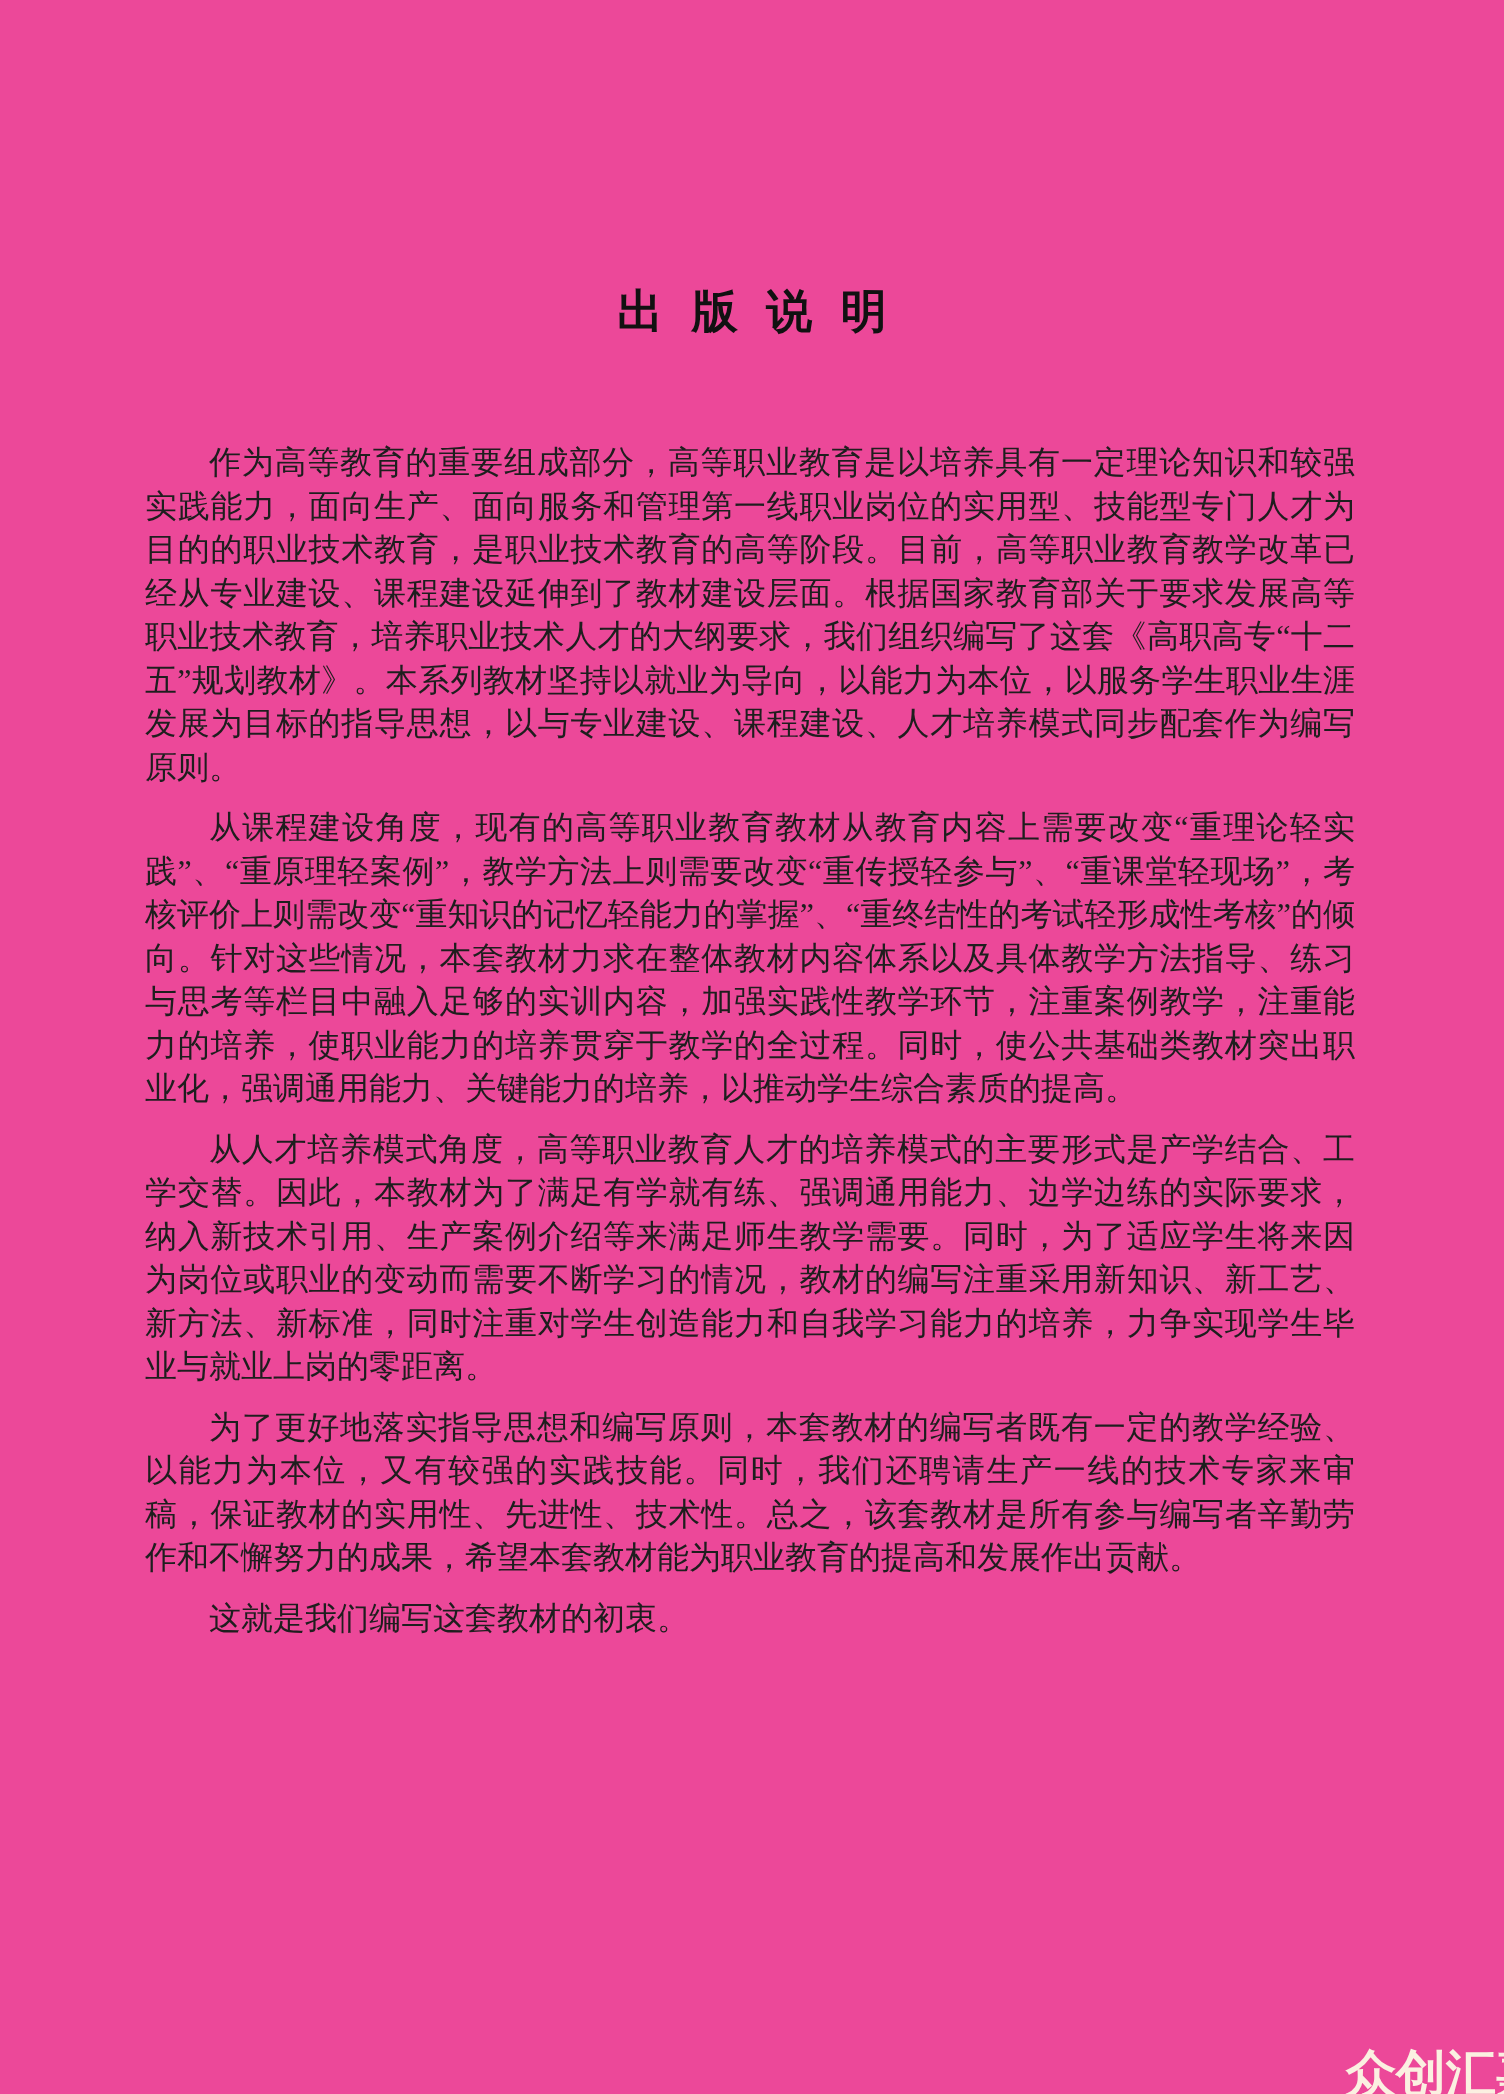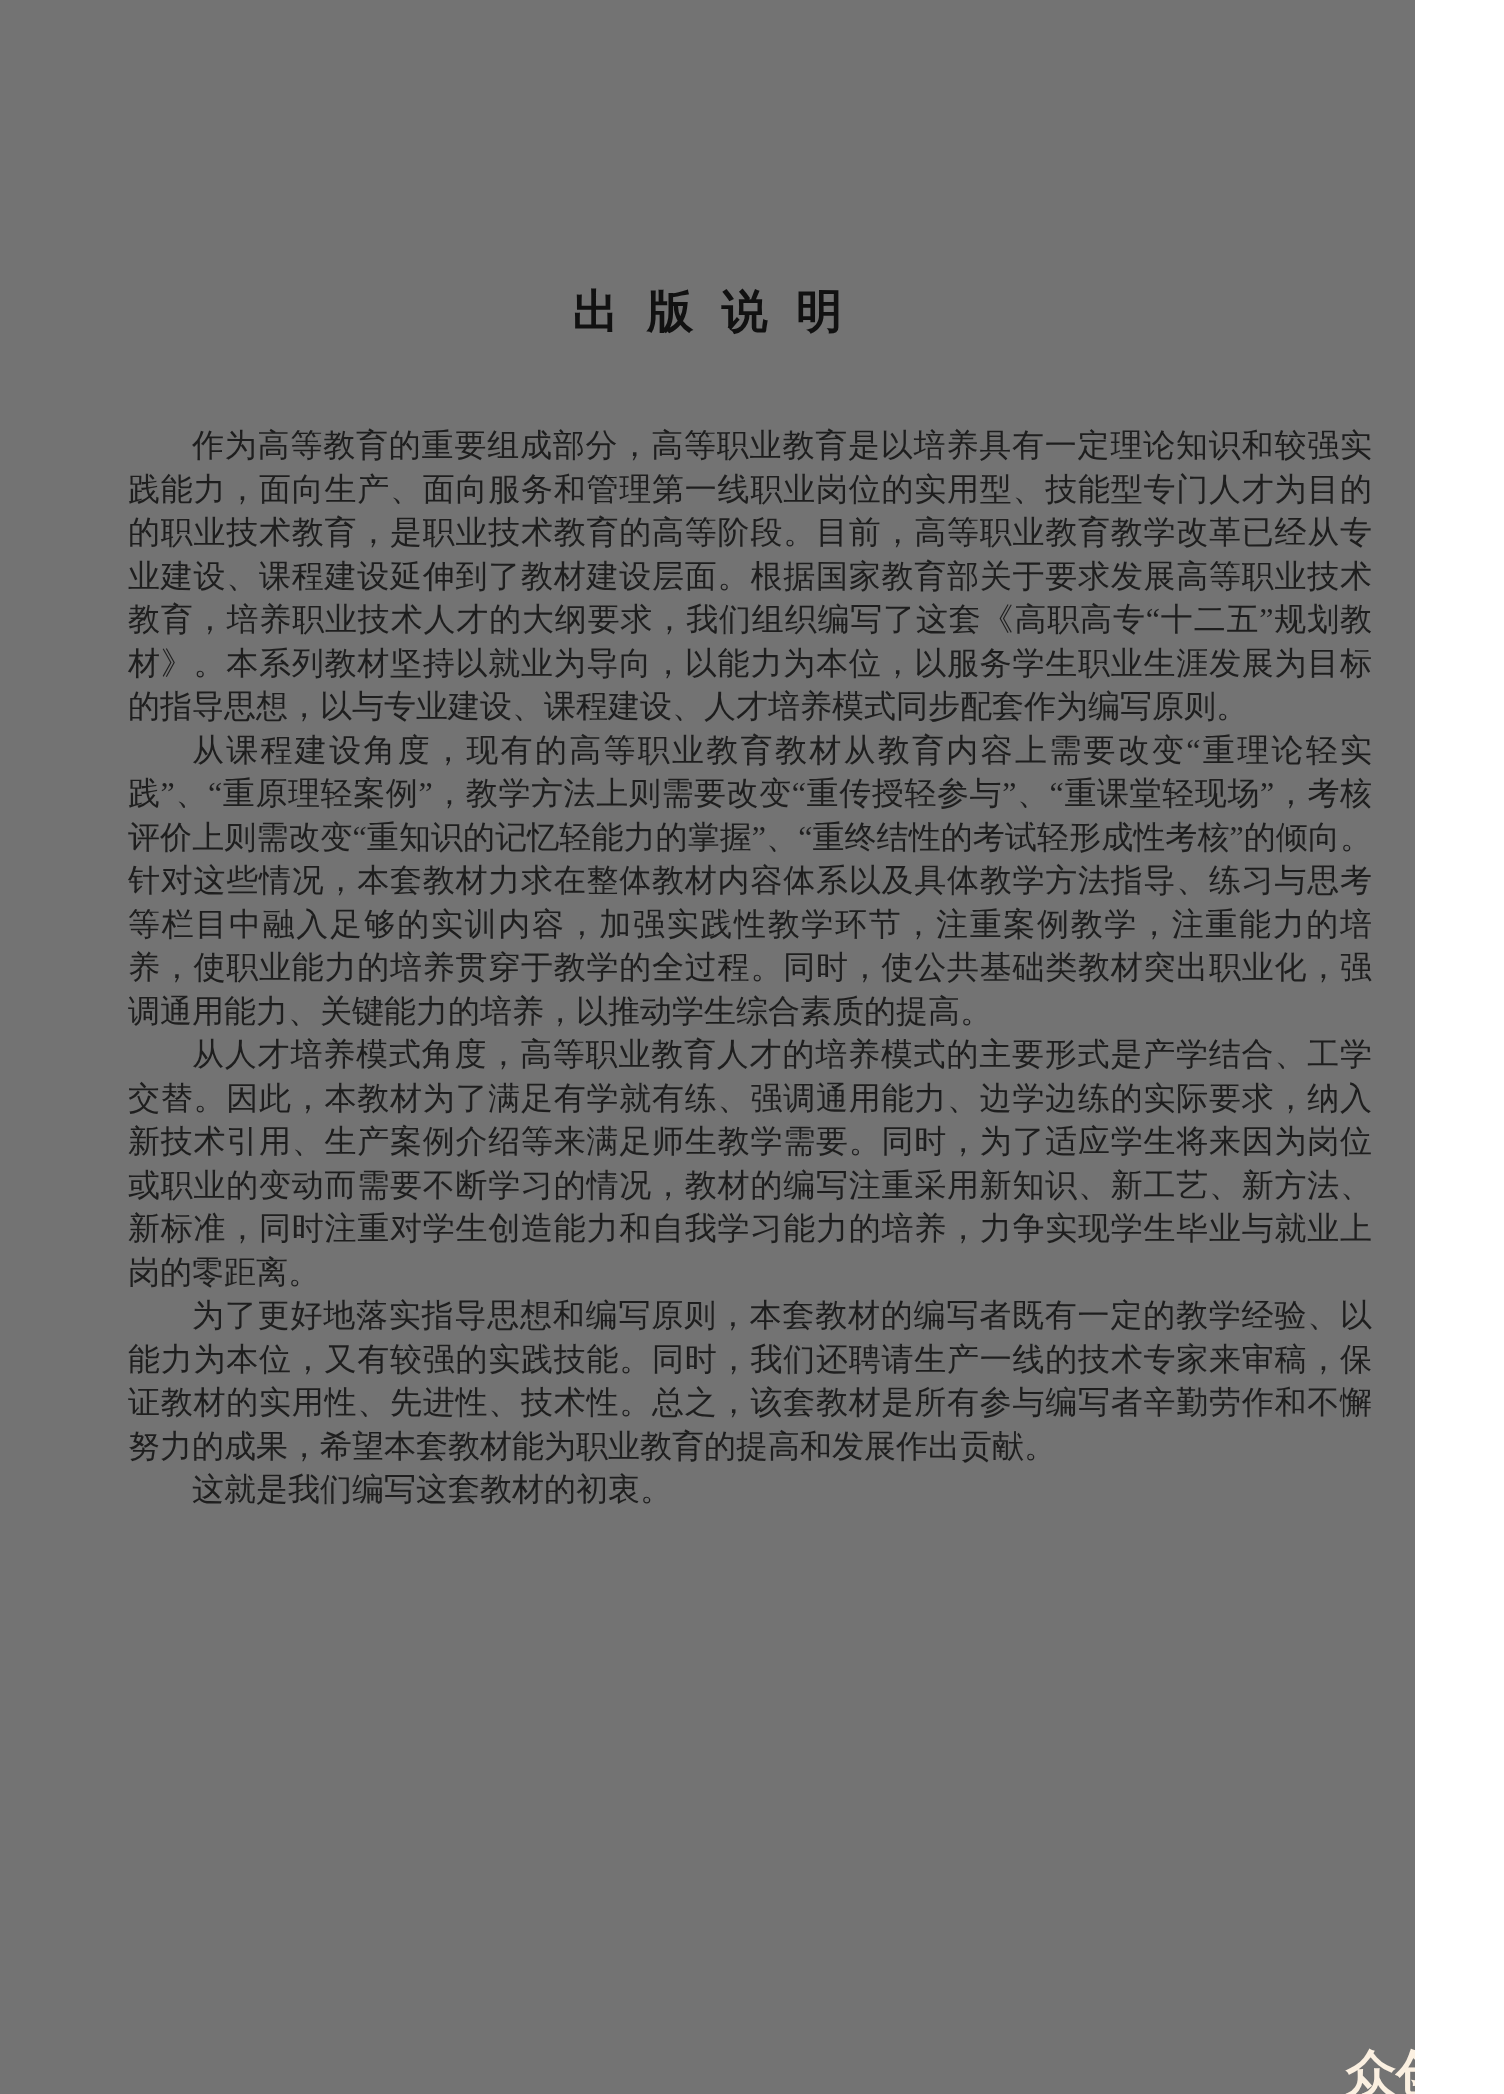--- a/index.html
+++ b/index.html
@@ -9,13 +9,12 @@
   }
   .page {
     position: relative;
-    width: 1398px;
+    width: 1504px;
     height: 2094px;
-    background: #737373;
+    background: #ec4899;
     overflow: hidden;
     font-family: "Liberation Serif", "DejaVu Serif", serif;
     color: #1e1e1e;
-    padding-left: 17px;
   }
   .title {
     position: absolute;

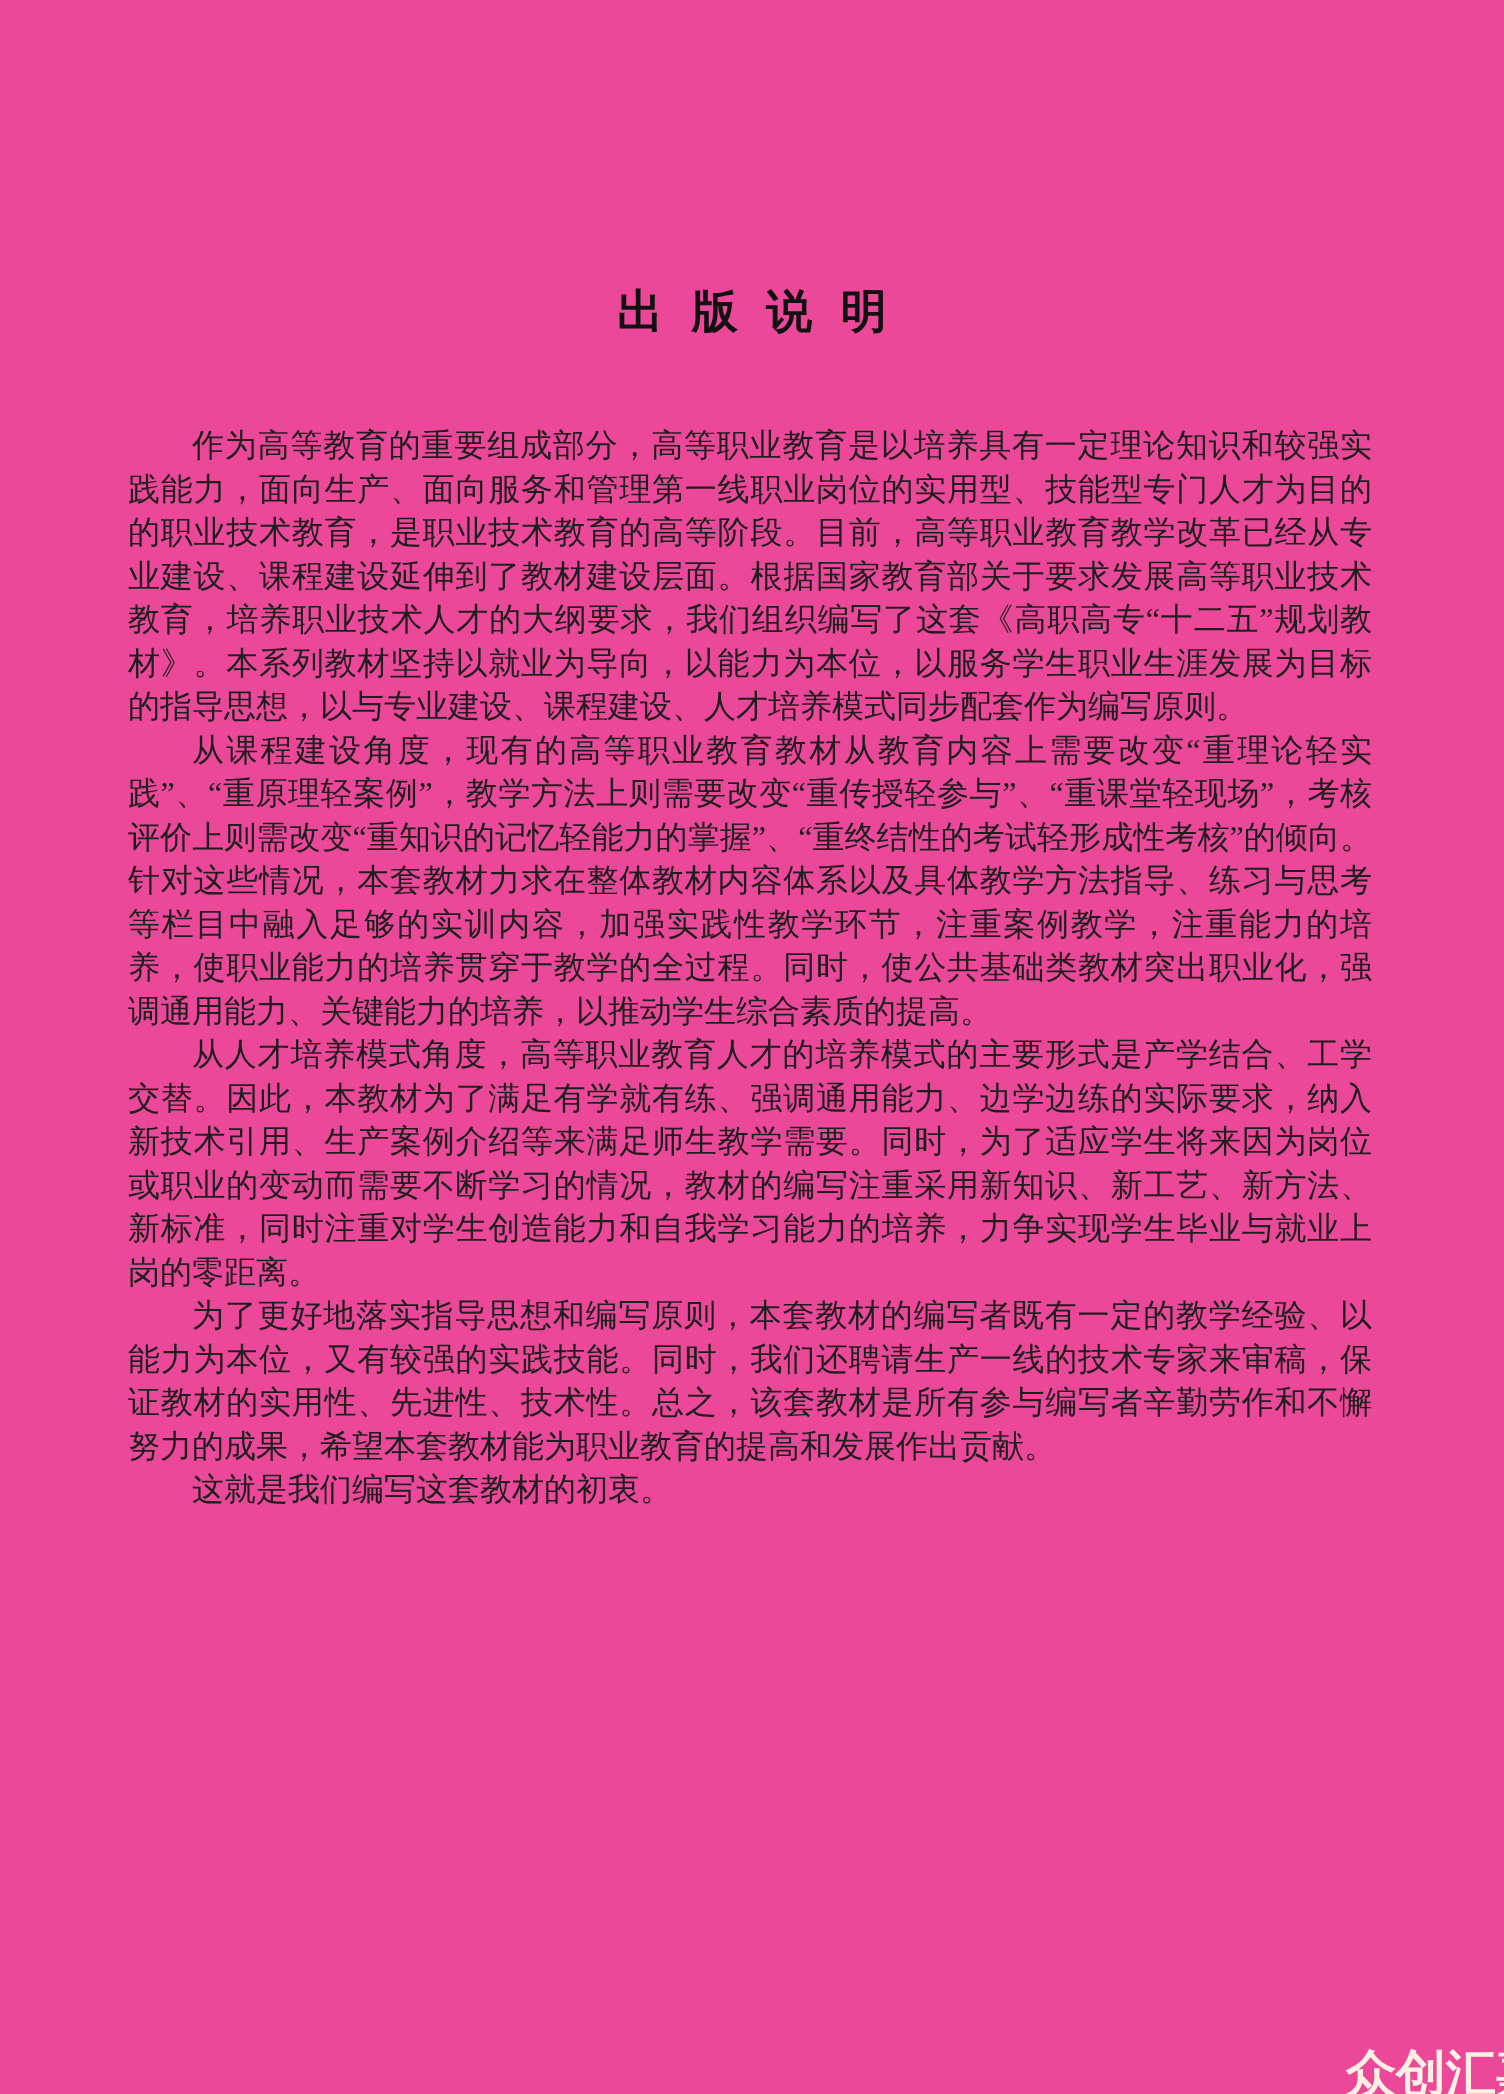--- a/index.html
+++ b/index.html
@@ -40,7 +40,7 @@
     text-justify: inter-character;
   }
   .para {
-    margin: 0;
+    margin: 17px;
     padding: 0;
     text-indent: 2em;
   }

